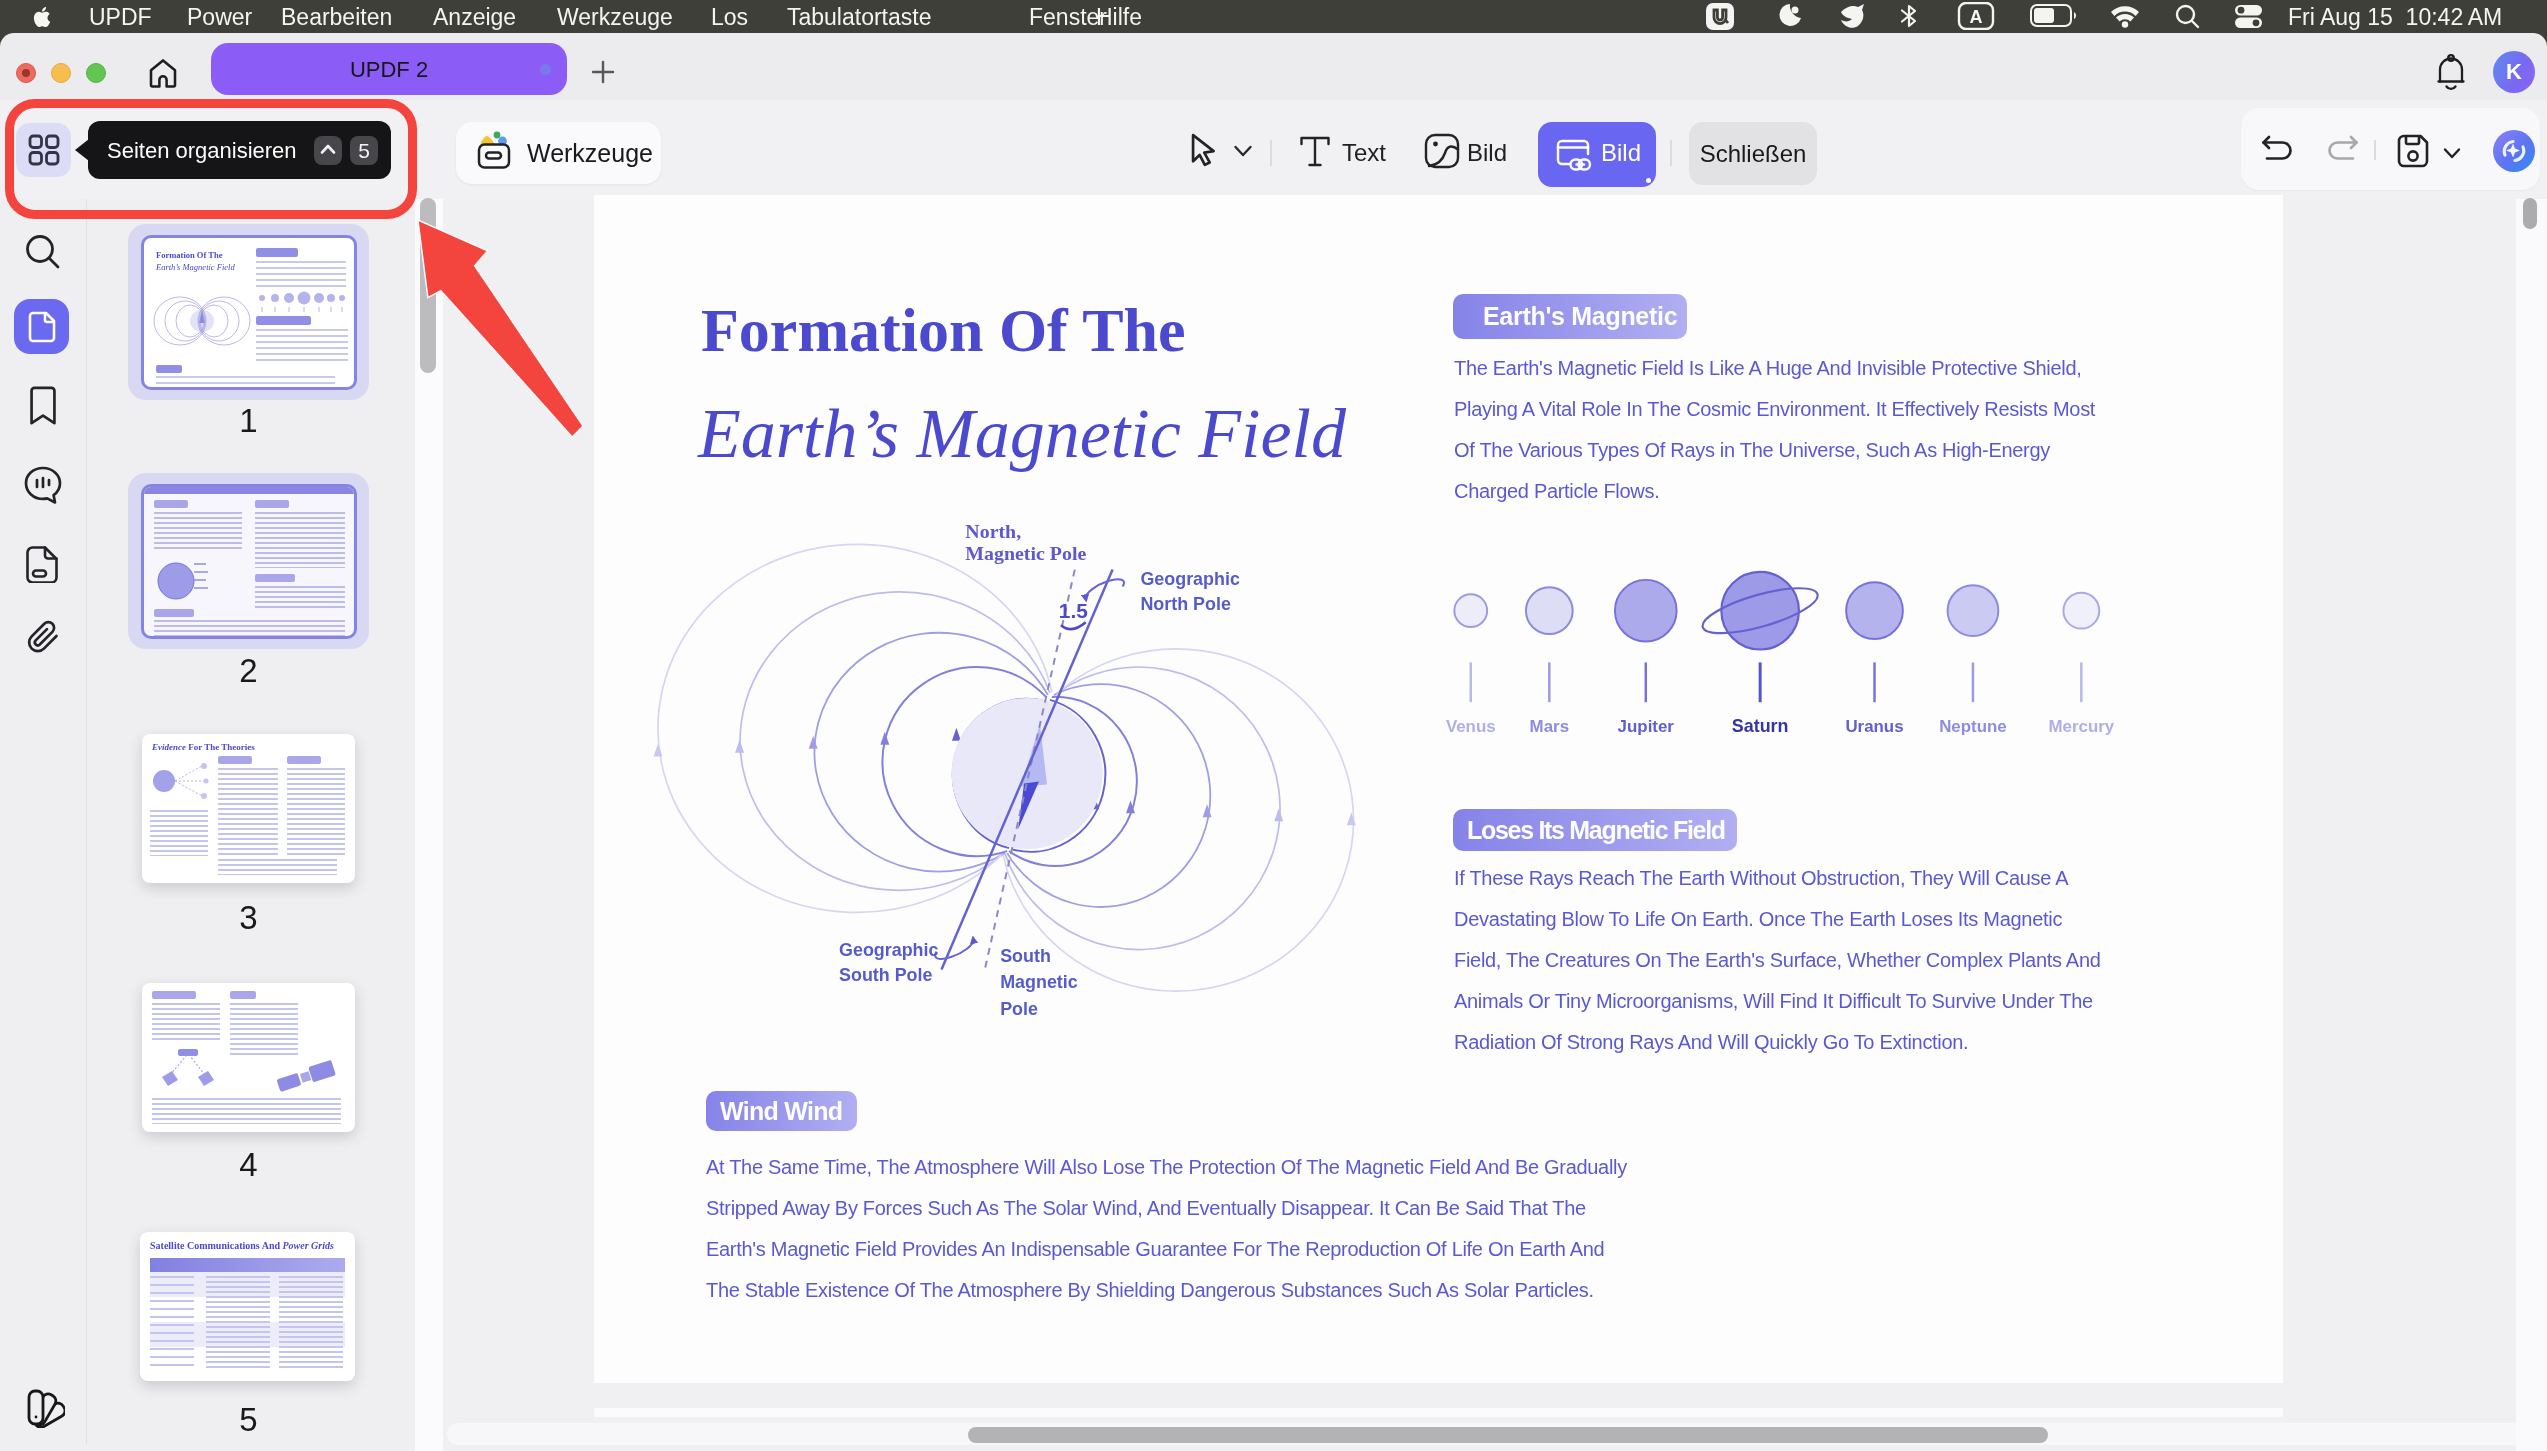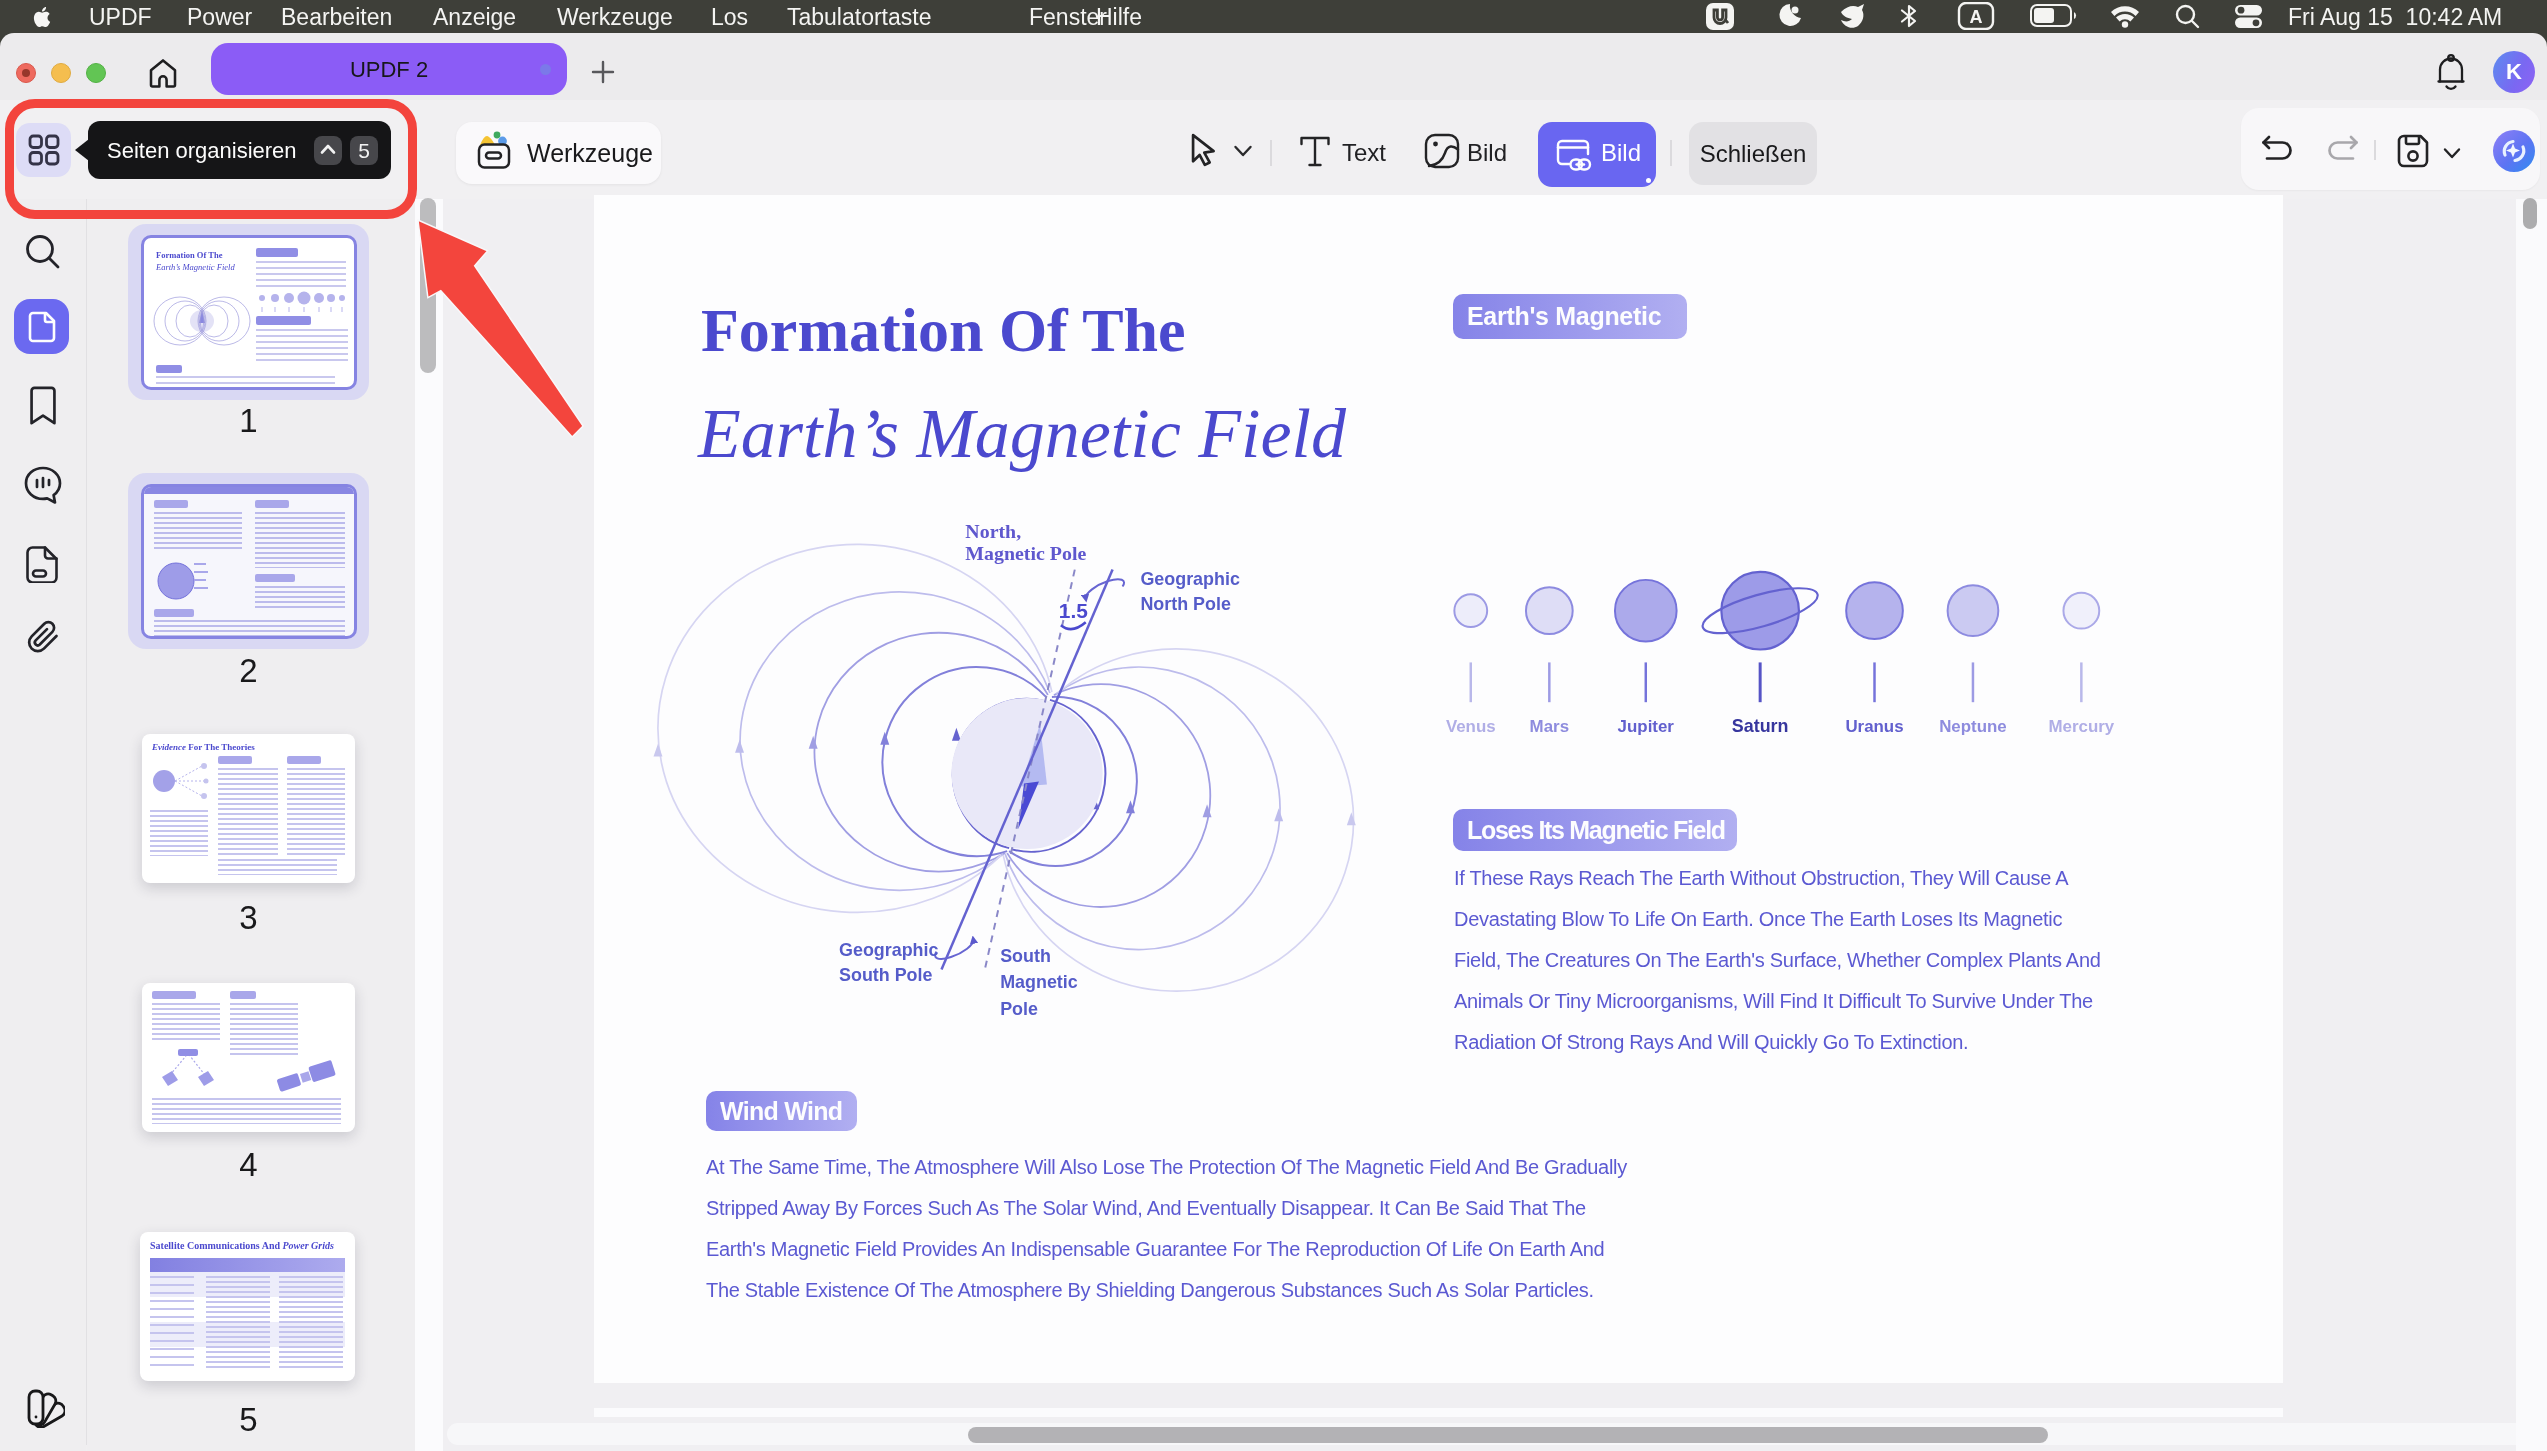--- a/index.html
+++ b/index.html
@@ -406,7 +406,7 @@
   <div id="t1">Formation Of The</div>
   <div id="t2">Earth’s Magnetic Field</div>
 
-  <div class="chip" style="left:859px;top:99px;width:234px;height:45px;line-height:45px;padding-left:14px">Earth's Magnetic</div>
+  <div class="chip" style="left:859px;top:99px;width:234px;height:45px;line-height:45px;padding-left:30px">Earth's Magnetic</div>
 
   <svg class="abs" style="left:834px;top:358px" width="716" height="189" viewBox="0 0 720 190">
     <g>

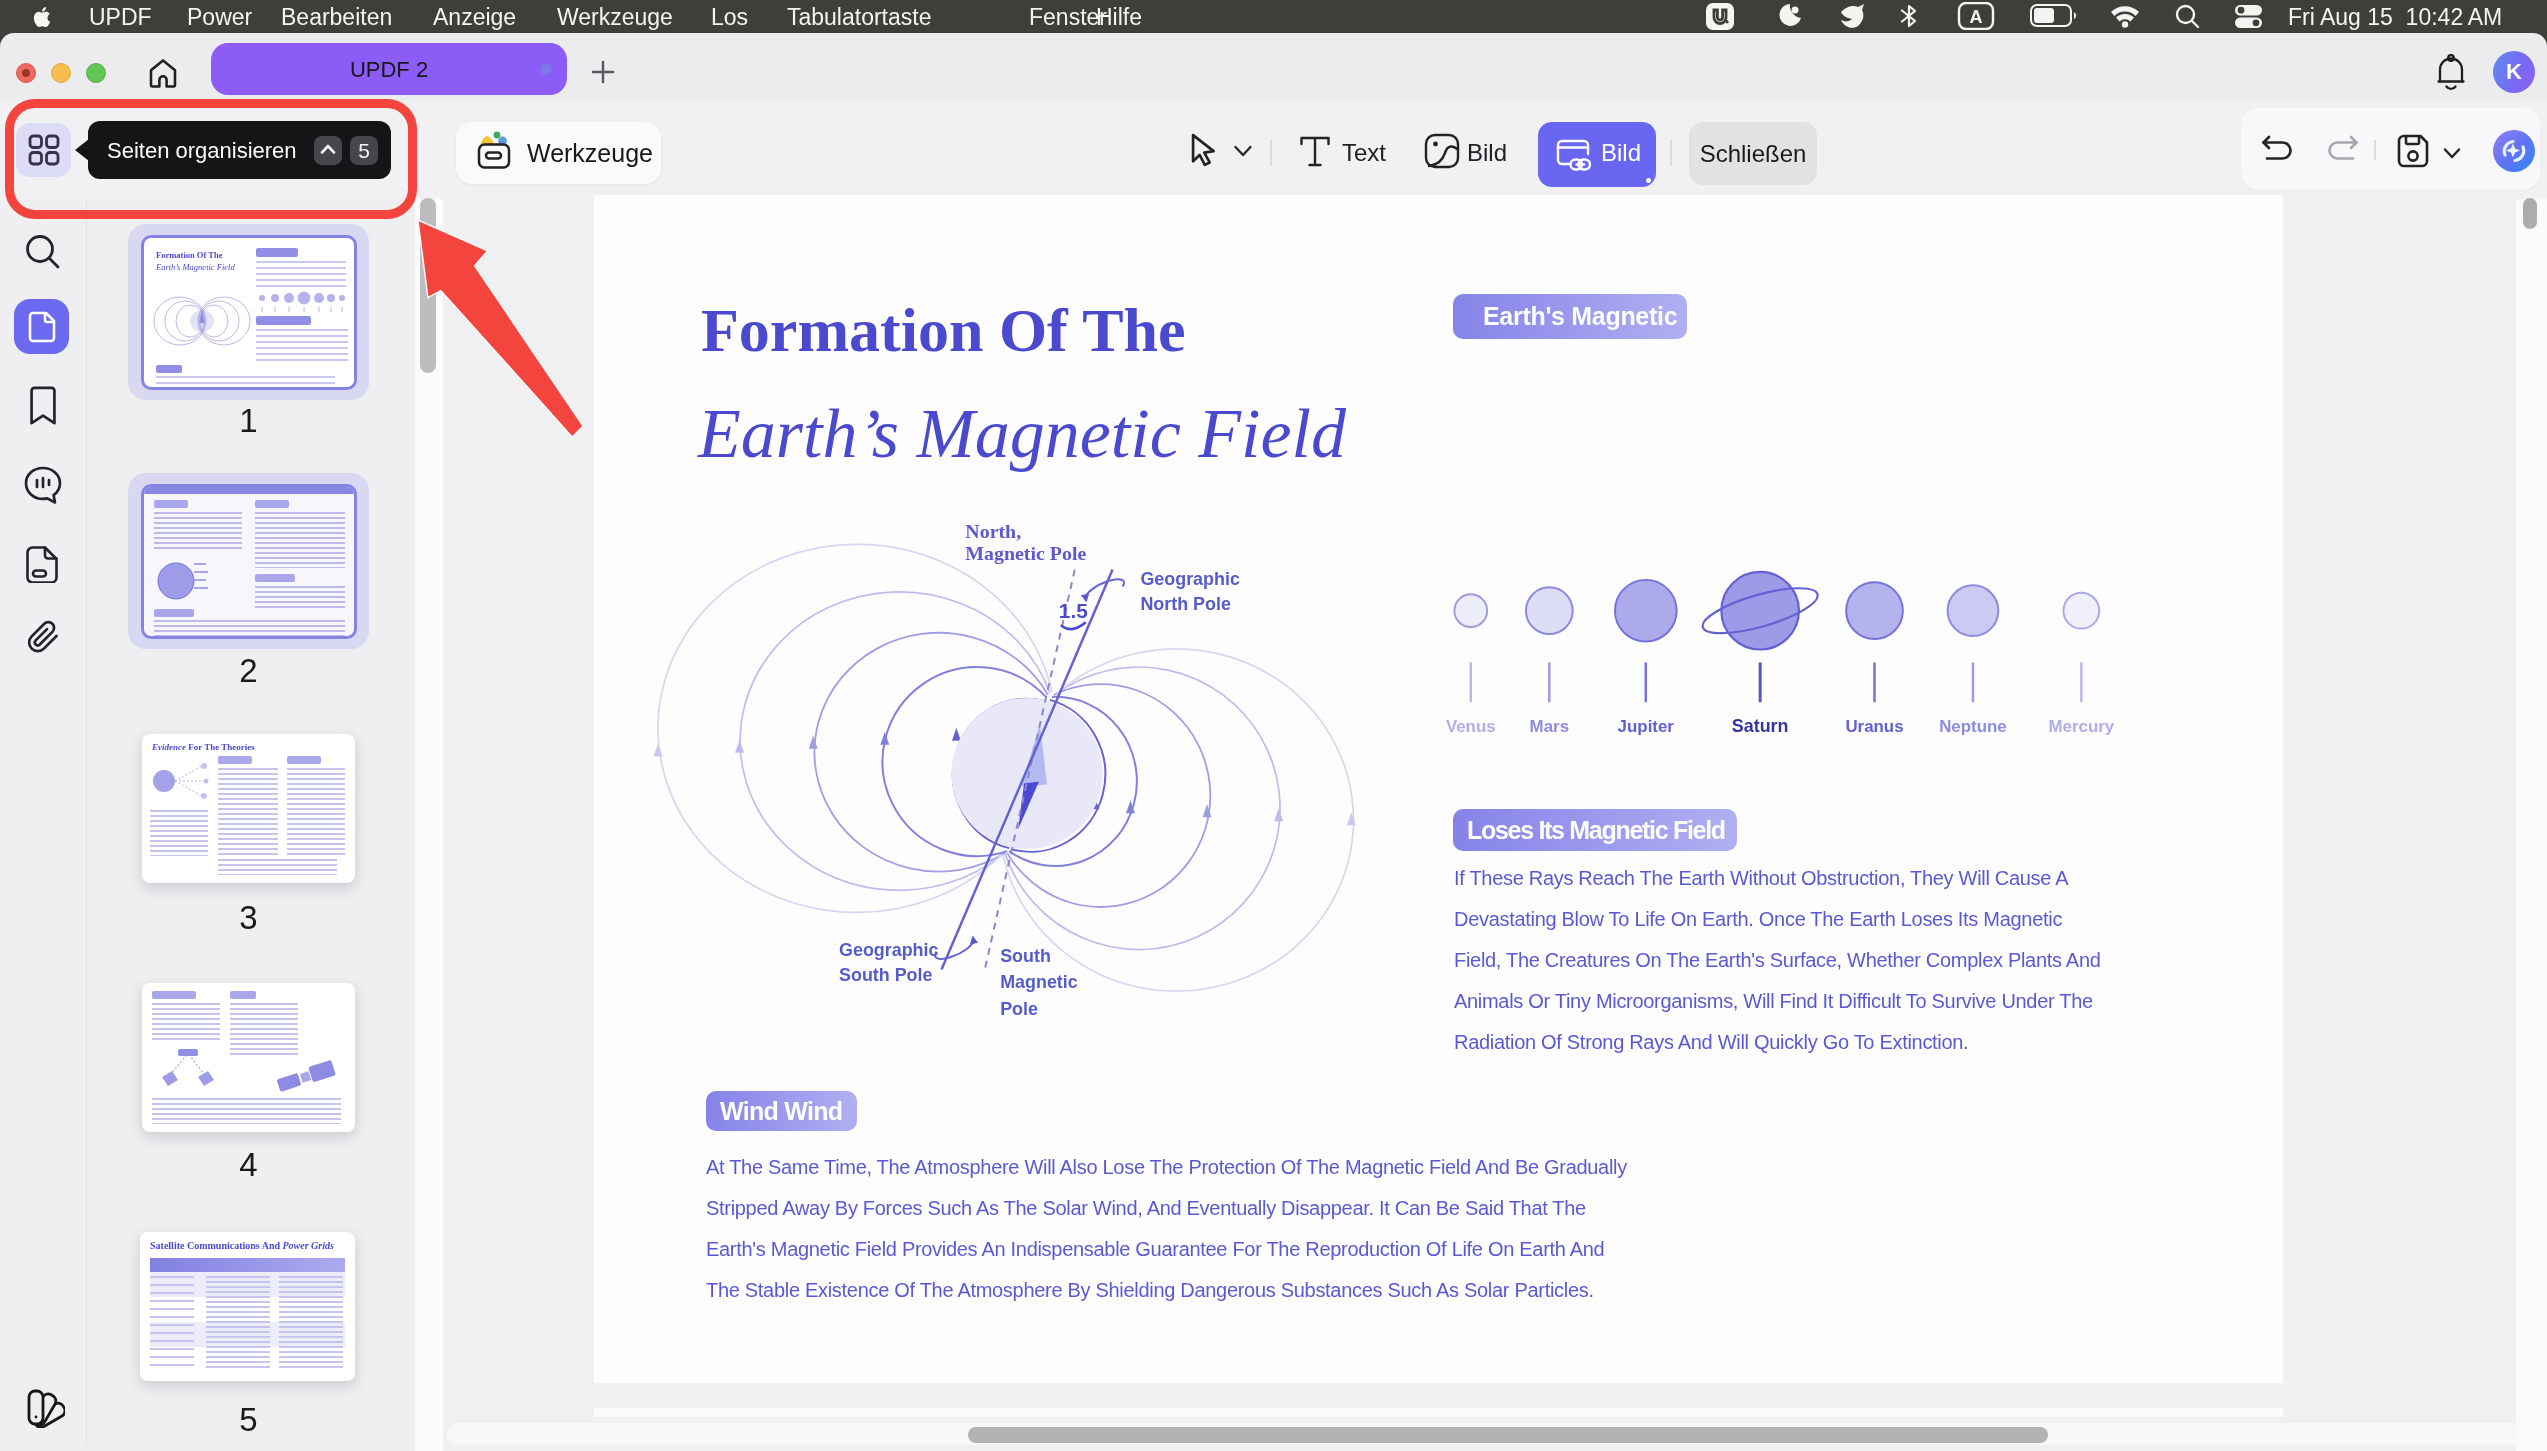--- a/index.html
+++ b/index.html
@@ -407,6 +407,7 @@
   <div id="t2">Earth’s Magnetic Field</div>
 
   <div class="chip" style="left:859px;top:99px;width:234px;height:45px;line-height:45px;padding-left:30px">Earth's Magnetic</div>
+  <div class="para" style="left:860px;top:153px">The Earth's Magnetic Field Is Like A Huge And Invisible Protective Shield,<br>Playing A Vital Role In The Cosmic Environment. It Effectively Resists Most<br>Of The Various Types Of Rays in The Universe, Such As High-Energy<br>Charged Particle Flows.</div>
 
   <svg class="abs" style="left:834px;top:358px" width="716" height="189" viewBox="0 0 720 190">
     <g>

